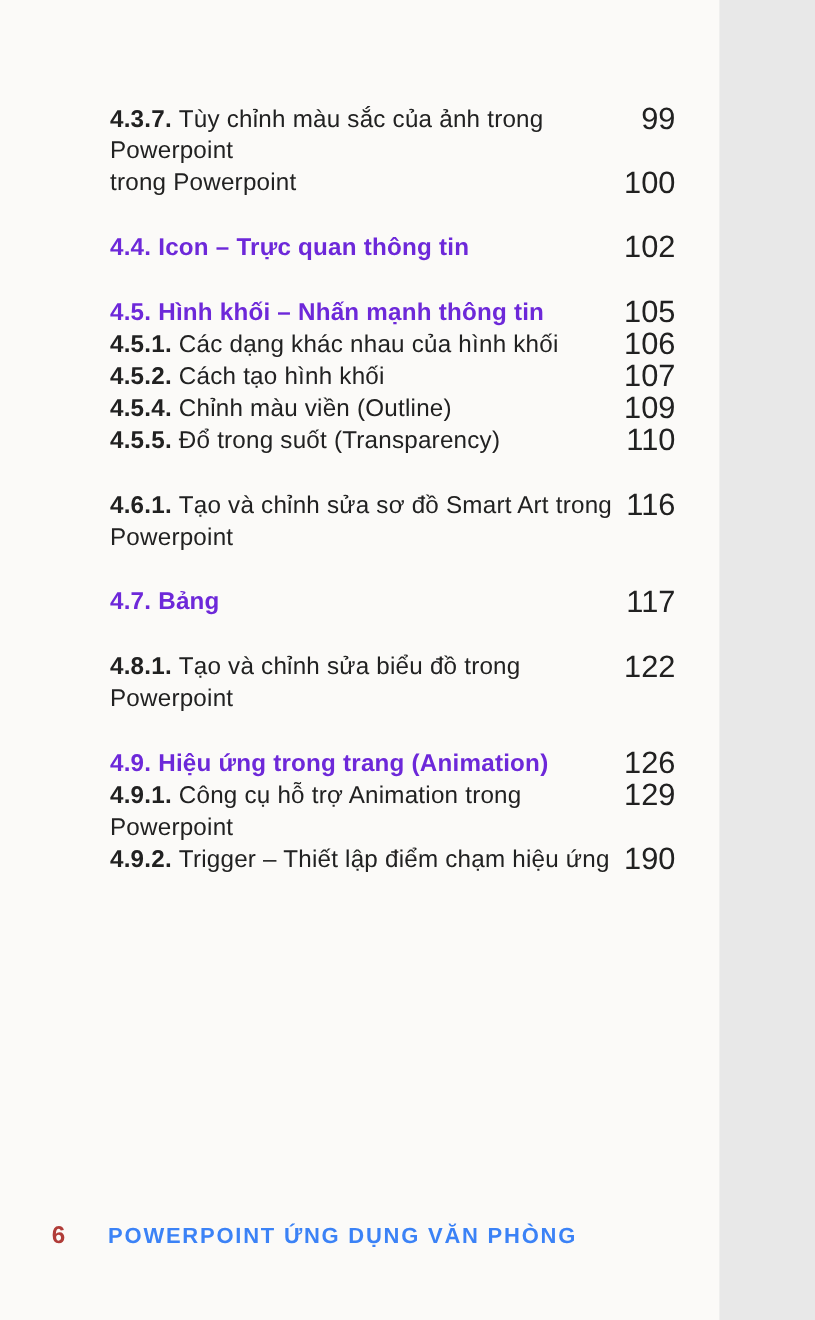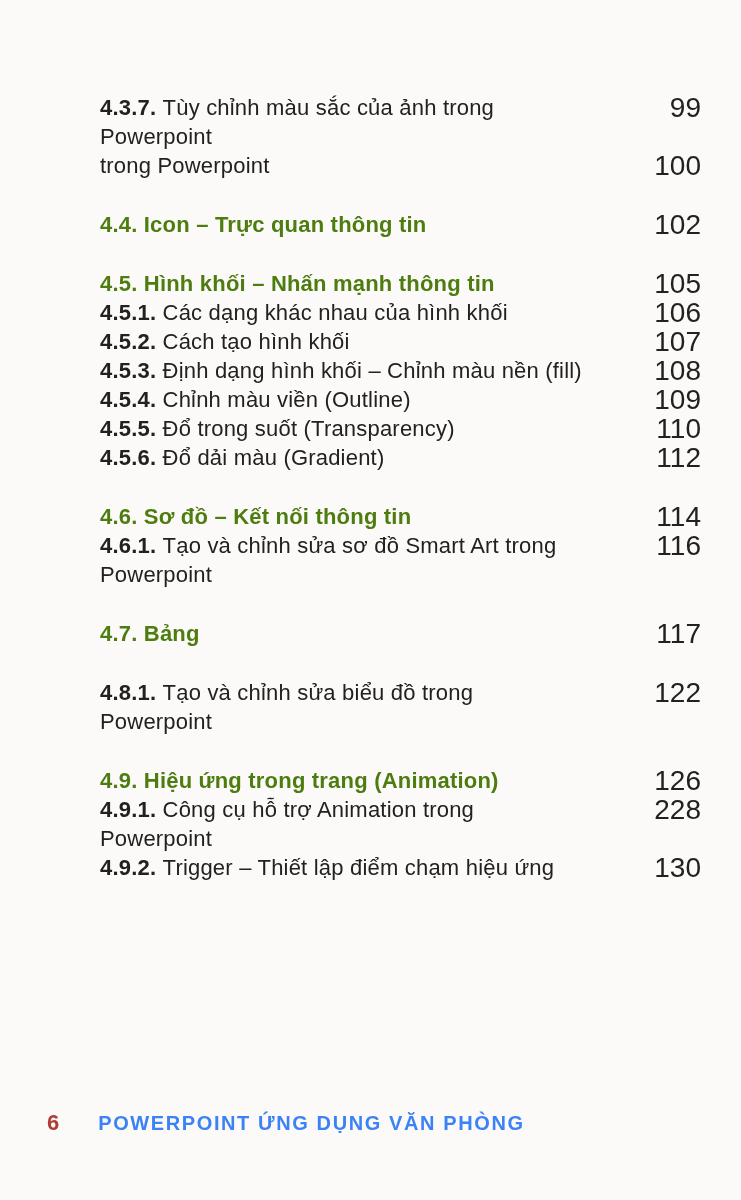--- a/index.html
+++ b/index.html
@@ -9,7 +9,7 @@
   }
   .page {
     position: relative;
-    width: 741px;
+    width: 654px;
     height: 1200px;
     background: #fbfaf8;
     overflow: hidden;

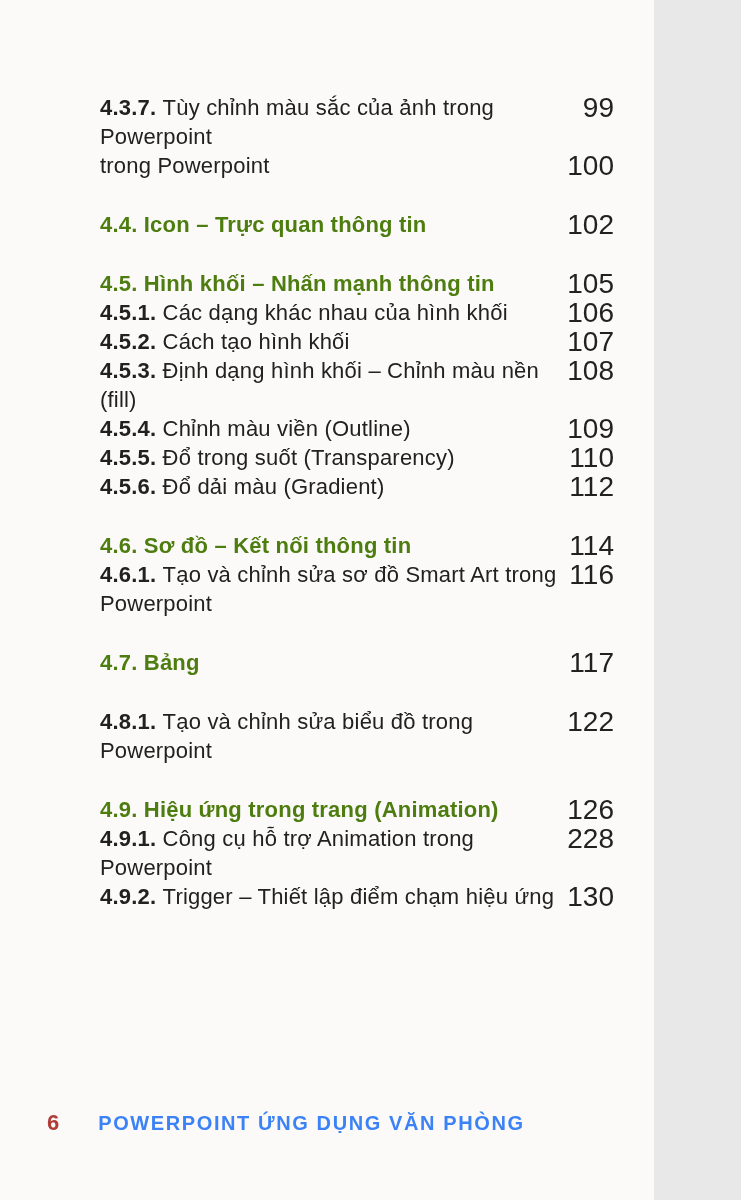--- a/index.html
+++ b/index.html
@@ -46,7 +46,7 @@
   }
   .entry.section .entry-text {
     font-weight: bold;
-    color: #4d7c0f;
+    color: #6d28d9;
   }
   .spacer {
     height: 30px;

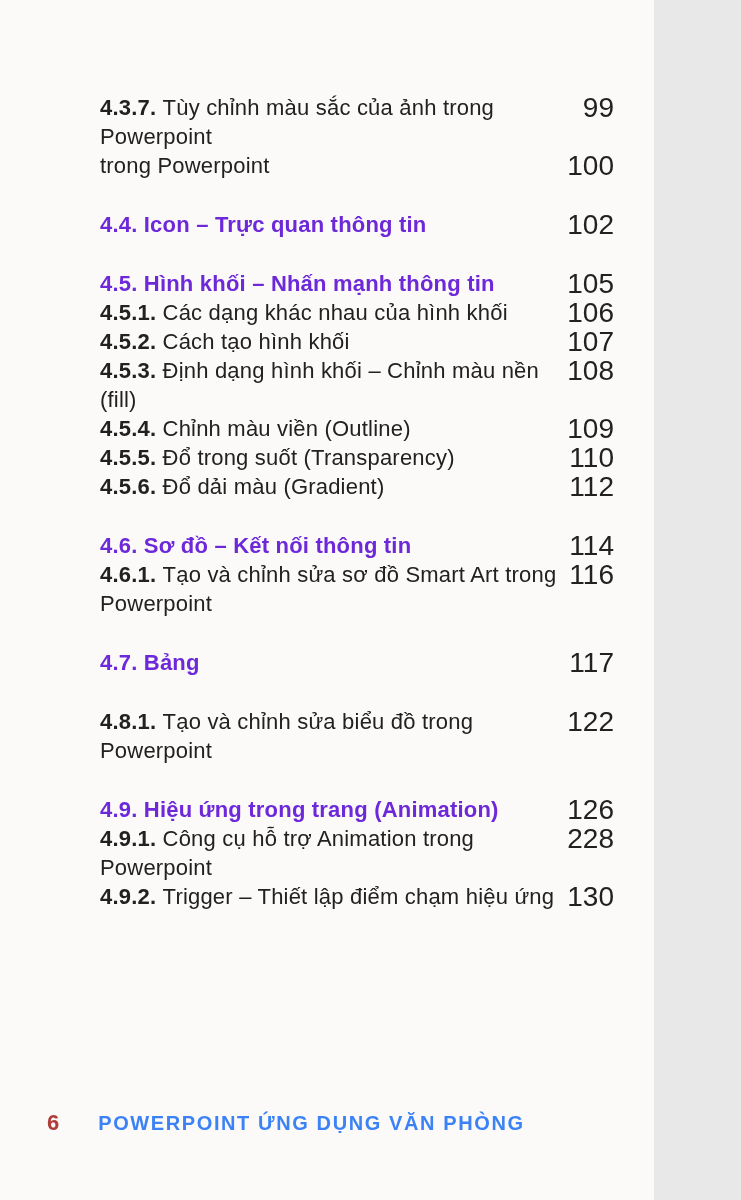--- a/index.html
+++ b/index.html
@@ -118,12 +118,6 @@
       </div>
       <div class="entry">
         <div class="entry-text">
-          <div><span class="num">4.5.3. </span>Định dạng hình khối – Chỉnh màu nền (fill)</div>
-        </div>
-        <div class="entry-page">108</div>
-      </div>
-      <div class="entry">
-        <div class="entry-text">
           <div><span class="num">4.5.4. </span>Chỉnh màu viền (Outline)</div>
         </div>
         <div class="entry-page">109</div>

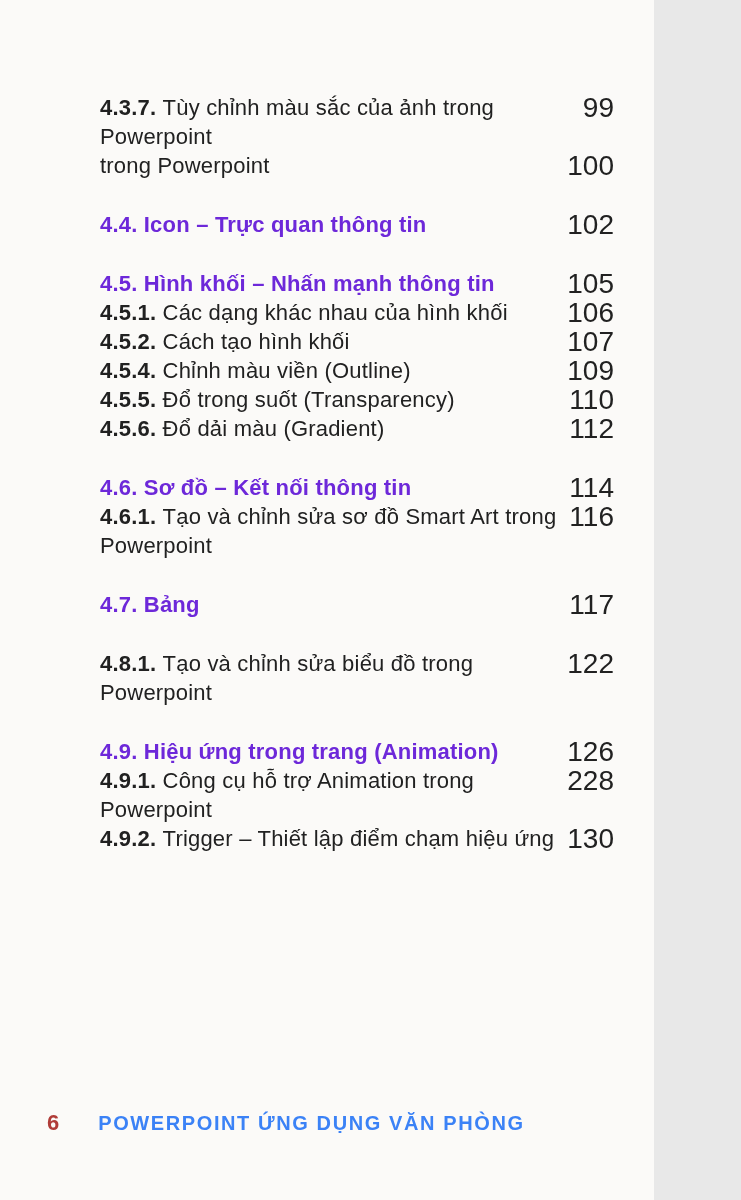--- a/index.html
+++ b/index.html
@@ -128,12 +128,6 @@
         </div>
         <div class="entry-page">110</div>
       </div>
-      <div class="entry">
-        <div class="entry-text">
-          <div><span class="num">4.5.6. </span>Đổ dải màu (Gradient)</div>
-        </div>
-        <div class="entry-page">112</div>
-      </div>
       <div class="spacer"></div>
       <div class="entry section">
         <div class="entry-text">

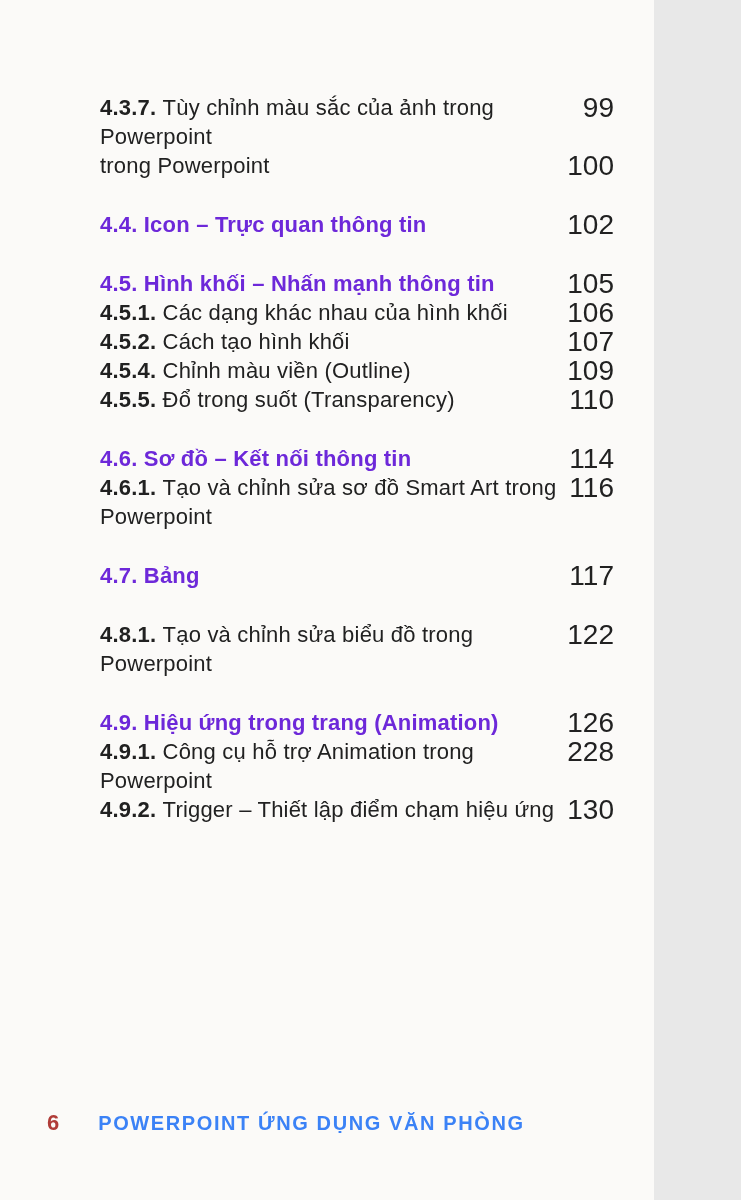--- a/index.html
+++ b/index.html
@@ -129,12 +129,6 @@
         <div class="entry-page">110</div>
       </div>
       <div class="spacer"></div>
-      <div class="entry section">
-        <div class="entry-text">
-          <div><span class="num">4.6. </span>Sơ đồ – Kết nối thông tin</div>
-        </div>
-        <div class="entry-page">114</div>
-      </div>
       <div class="entry">
         <div class="entry-text">
           <div><span class="num">4.6.1. </span>Tạo và chỉnh sửa sơ đồ Smart Art trong</div>

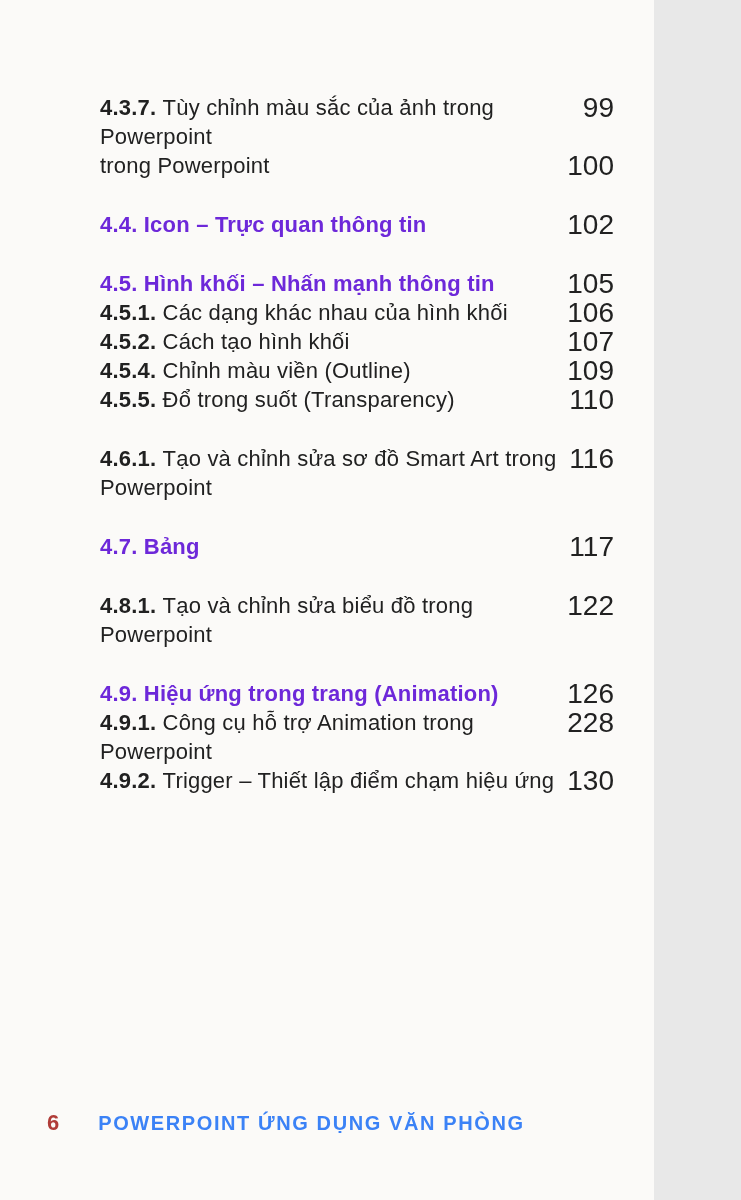--- a/index.html
+++ b/index.html
@@ -163,7 +163,7 @@
           <div><span class="num">4.9.1. </span>Công cụ hỗ trợ Animation trong</div>
           <div>Powerpoint</div>
         </div>
-        <div class="entry-page">228</div>
+        <div class="entry-page">129</div>
       </div>
       <div class="entry">
         <div class="entry-text">

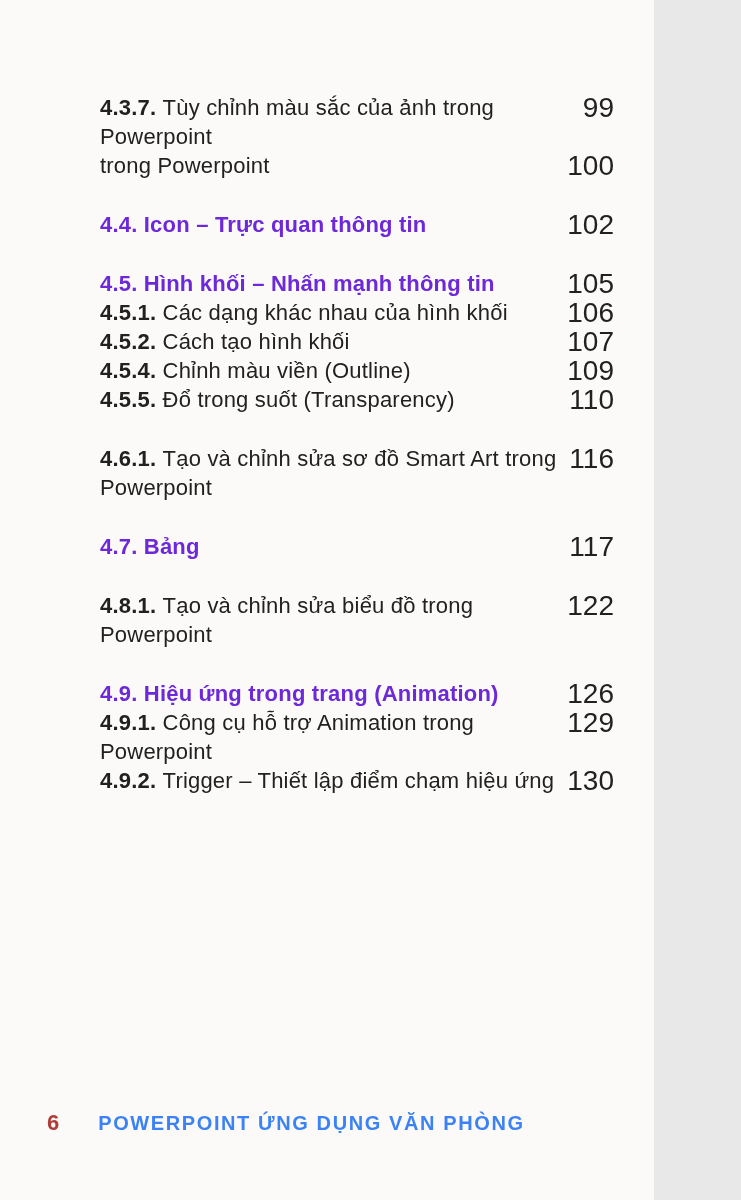--- a/index.html
+++ b/index.html
@@ -169,7 +169,7 @@
         <div class="entry-text">
           <div><span class="num">4.9.2. </span>Trigger – Thiết lập điểm chạm hiệu ứng</div>
         </div>
-        <div class="entry-page">130</div>
+        <div class="entry-page">190</div>
       </div>
       <div class="spacer"></div>
     </div>

